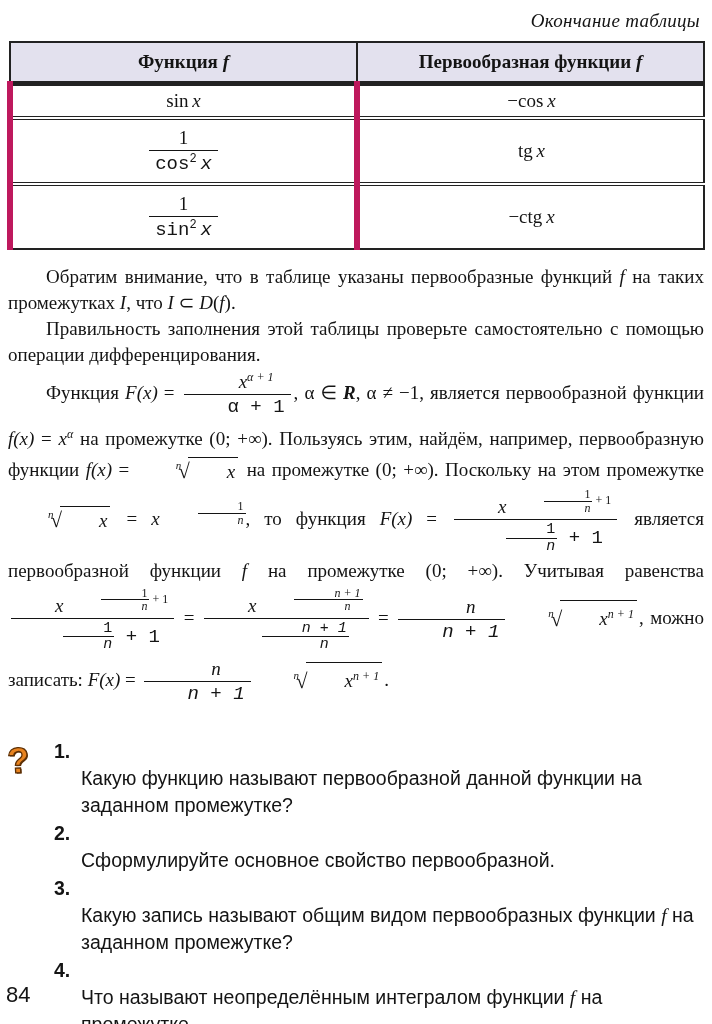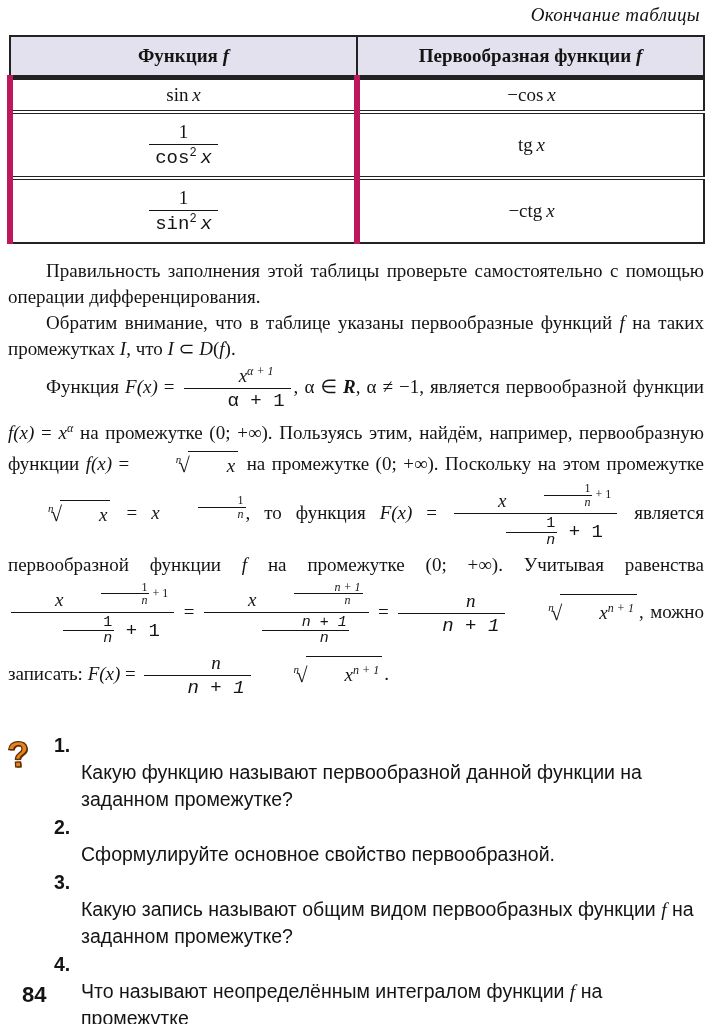--- a/index.html
+++ b/index.html
@@ -7,7 +7,7 @@
         font-family:"Liberation Serif",serif;color:#141414;overflow:hidden;}
   
   .running-head{text-align:right;font-style:italic;font-size:19px;
-                padding:4px 12px 9px 0;letter-spacing:0.3px;}
+                padding:10px 12px 9px 0;letter-spacing:0.3px;}
   
   table.antider{width:698px;margin:0 auto;border-collapse:collapse;
                 border:2.5px solid #222;font-size:19px;}

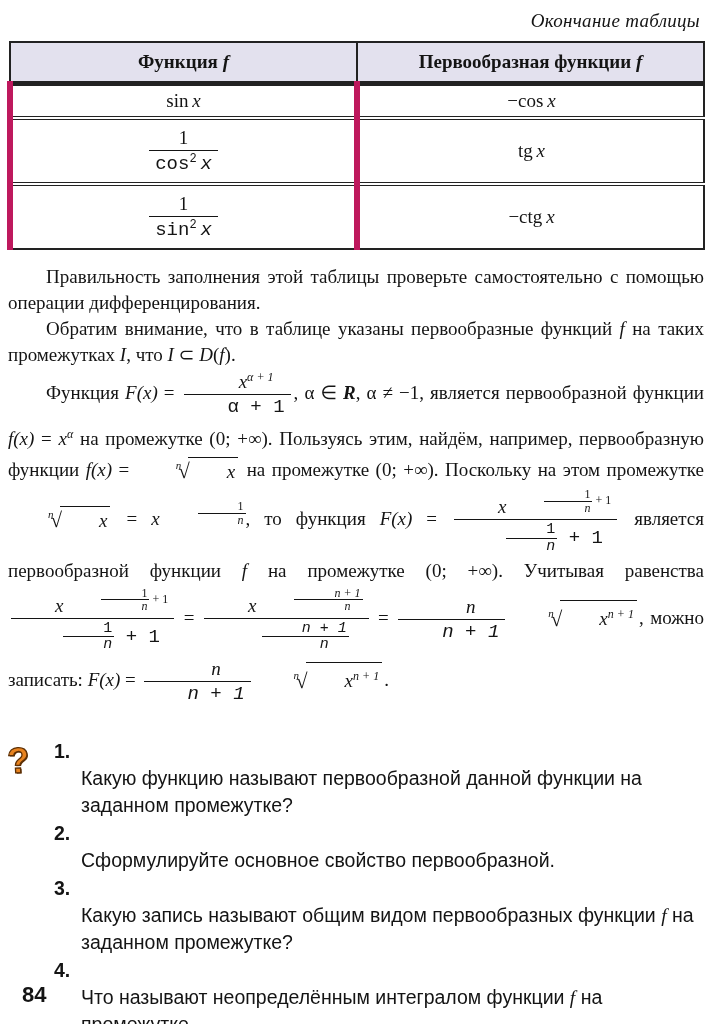--- a/index.html
+++ b/index.html
@@ -84,8 +84,8 @@
   </table>
 
   <div class="bodytext">
+    <p><span>Обратим внимание, что в таблице указаны первообразные функций </span><i class="v">f</i><span> на таких промежутках </span><i class="v">I</i><span>, что </span><i class="v">I</i><span> ⊂ </span><i class="v">D</i><span>(</span><i class="v">f</i><span>).</span></p>
     <p><span>Правильность заполнения этой таблицы проверьте самостоятельно с помощью операции дифференцирования.</span></p>
-    <p><span>Обратим внимание, что в таблице указаны первообразные функций </span><i class="v">f</i><span> на таких промежутках </span><i class="v">I</i><span>, что </span><i class="v">I</i><span> ⊂ </span><i class="v">D</i><span>(</span><i class="v">f</i><span>).</span></p>
     <p class="math"><span>Функция </span><i class="v">F(x)</i><span> = </span><span class="frac"><span class="num"><i class="v">x</i><sup class="v">α + 1</sup></span><span class="den">α + 1</span></span><span>,  α ∈ </span><span class="bv">R</span><span>, α ≠ −1, является первообразной функции </span><i class="v">f(x)</i><span> = </span><span><i class="v">x</i><sup class="v">α</sup></span><span> на промежутке (0; +∞). Пользуясь этим, найдём, например, первообразную функции </span><i class="v">f(x)</i><span> = </span><span class="root"><span class="idx">n</span><span class="sym">√</span><span class="rad"><i class="v">x</i></span></span><span> на промежутке (0; +∞). Поскольку на этом промежутке </span><span class="root"><span class="idx">n</span><span class="sym">√</span><span class="rad"><i class="v">x</i></span></span><span> = </span><span><i class="v">x</i><span class="exp"><span class="sfrac"><span class="n">1</span><span class="d v">n</span></span></span></span><span>, то функция </span><i class="v">F(x)</i><span> = </span><span class="frac"><span class="num"><i class="v">x</i><span class="exp"><span class="sfrac"><span class="n">1</span><span class="d v">n</span></span><span> + 1</span></span></span><span class="den"><span class="sfrac md"><span class="n">1</span><span class="d v">n</span></span><span> + 1</span></span></span><span> является первообразной функции </span><i class="v">f</i><span> на промежутке (0; +∞). Учитывая равенства </span><span class="frac"><span class="num"><i class="v">x</i><span class="exp"><span class="sfrac"><span class="n">1</span><span class="d v">n</span></span><span> + 1</span></span></span><span class="den"><span class="sfrac md"><span class="n">1</span><span class="d v">n</span></span><span> + 1</span></span></span><span> = </span><span class="frac"><span class="num"><i class="v">x</i><span class="exp"><span class="sfrac"><span class="n v">n + 1</span><span class="d v">n</span></span></span></span><span class="den"><span class="sfrac md"><span class="n v">n + 1</span><span class="d v">n</span></span></span></span><span> = </span><span class="frac"><span class="num v">n</span><span class="den v">n + 1</span></span><span class="root"><span class="idx">n</span><span class="sym">√</span><span class="rad"><i class="v">x</i><sup class="v">n + 1</sup></span></span><span>, можно записать: </span><i class="v">F(x)</i><span> = </span><span class="frac"><span class="num v">n</span><span class="den v">n + 1</span></span><span class="root"><span class="idx">n</span><span class="sym">√</span><span class="rad"><i class="v">x</i><sup class="v">n + 1</sup></span></span><span>.</span></p>
   </div>
 

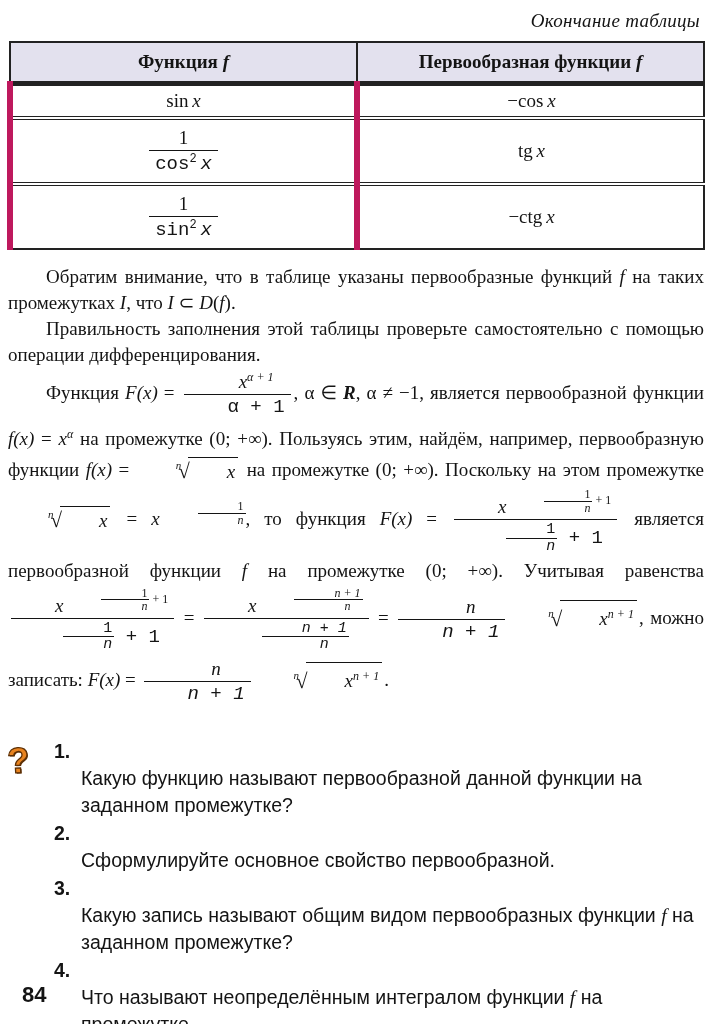--- a/index.html
+++ b/index.html
@@ -50,8 +50,8 @@
   .q-text{flex:1;margin-top:27px;}
   .mathvar{font-family:"Liberation Serif",serif;font-style:italic;}
   
-  .page-number{position:absolute;left:22px;bottom:16px;
-               font-family:"Liberation Sans",sans-serif;font-weight:bold;font-size:22px;}
+  .page-number{position:absolute;left:6px;bottom:16px;
+               font-family:"Liberation Sans",sans-serif;font-weight:normal;font-size:22px;}
 </style>
 </head>
 <body>

